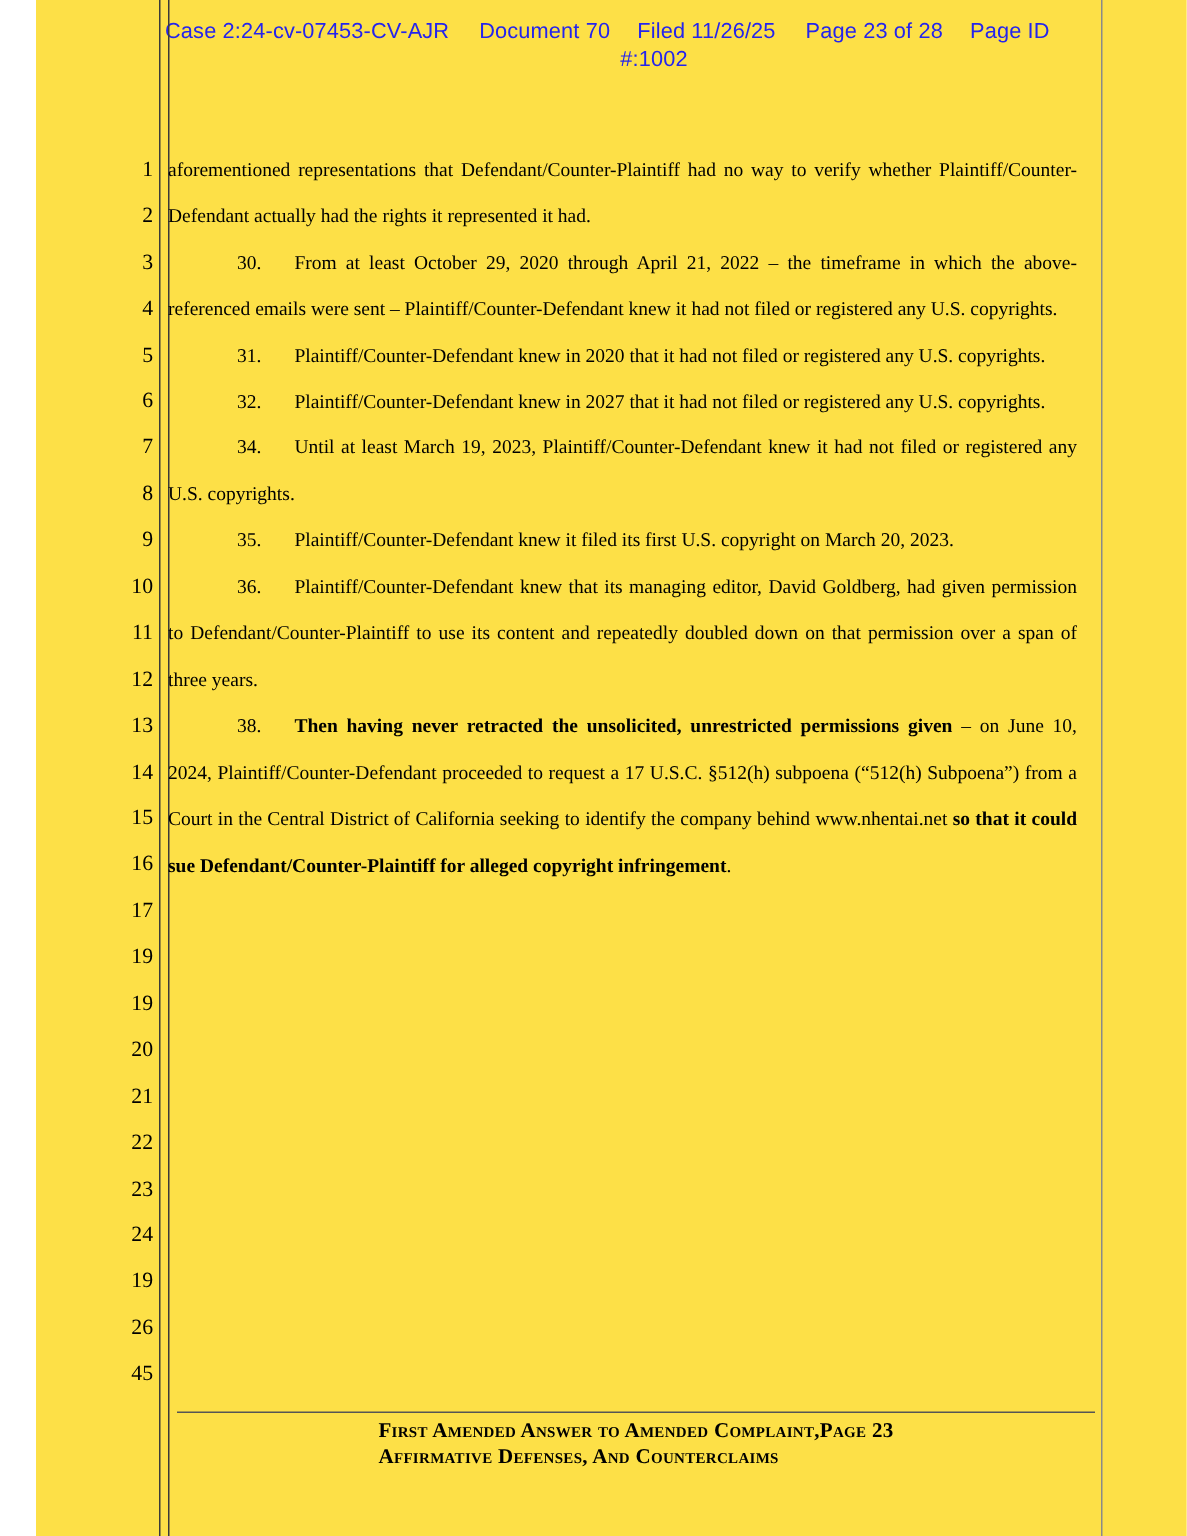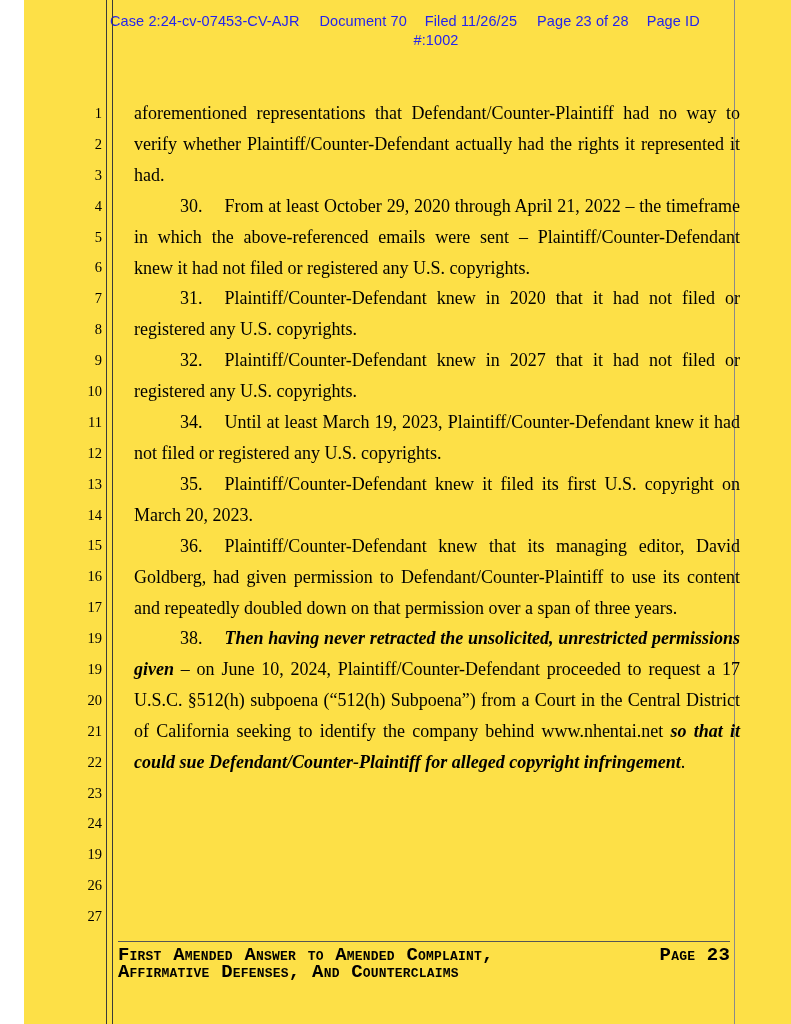--- a/index.html
+++ b/index.html
@@ -81,10 +81,10 @@
   
   .body-col {
     position: absolute;
-    left: 110px;
+    left: 88px;
     top: 98px;
     width: 606px;
-    font-size: 18px;
+    font-size: 13px;
     line-height: 30.9px;
     text-align: justify;
     text-justify: inter-word;

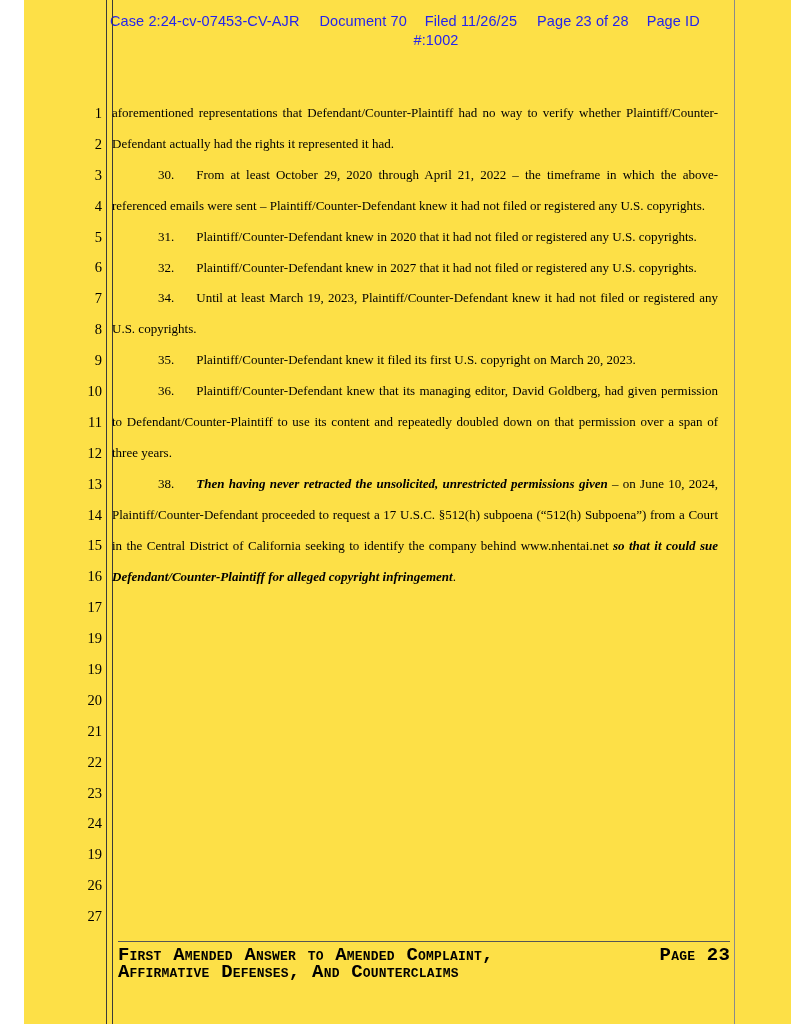--- a/index.html
+++ b/index.html
@@ -102,7 +102,6 @@
   }
   .bi {
     font-weight: bold;
-    font-style: italic;
   }
 
   

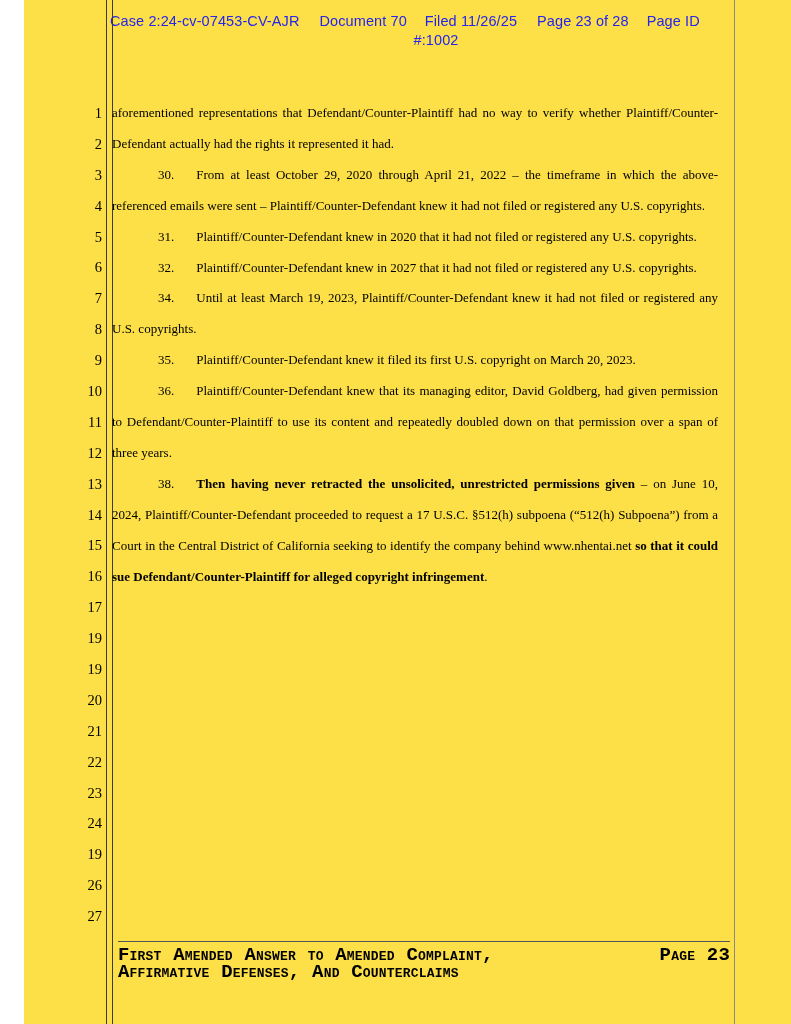--- a/index.html
+++ b/index.html
@@ -176,7 +176,7 @@
       <div>24</div>
       <div>19</div>
       <div>26</div>
-      <div>27</div>
+      <div>45</div>
     </div>
 
   <div class="body-col">

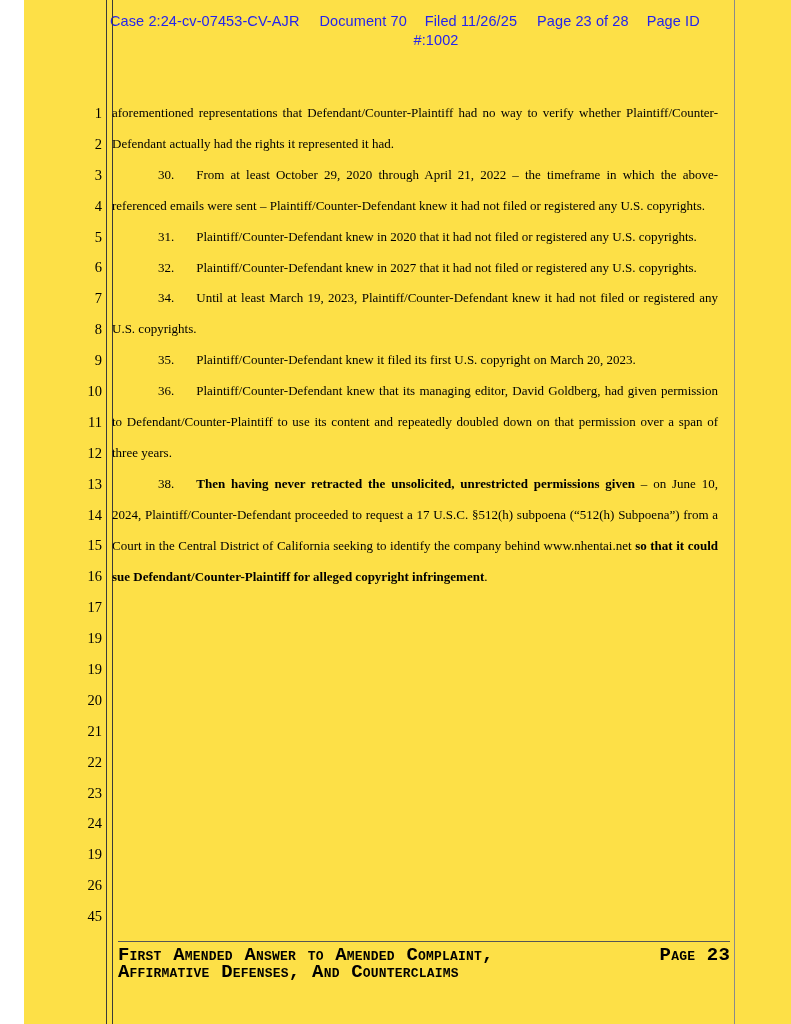--- a/index.html
+++ b/index.html
@@ -119,14 +119,13 @@
     top: 947px;
     width: 612px;
     display: flex;
-    justify-content: space-between;
+    justify-content: center;
     align-items: flex-start;
-    font-size: 19px;
+    font-size: 14px;
     line-height: 16.5px;
     font-weight: bold;
     font-variant: small-caps;
     letter-spacing: 0.2px;
-    font-family: Liberation Mono, monospace;
   }
   .footer-left span { display: block; }
   .footer-right { white-space: nowrap; padding-top: 0px; }

